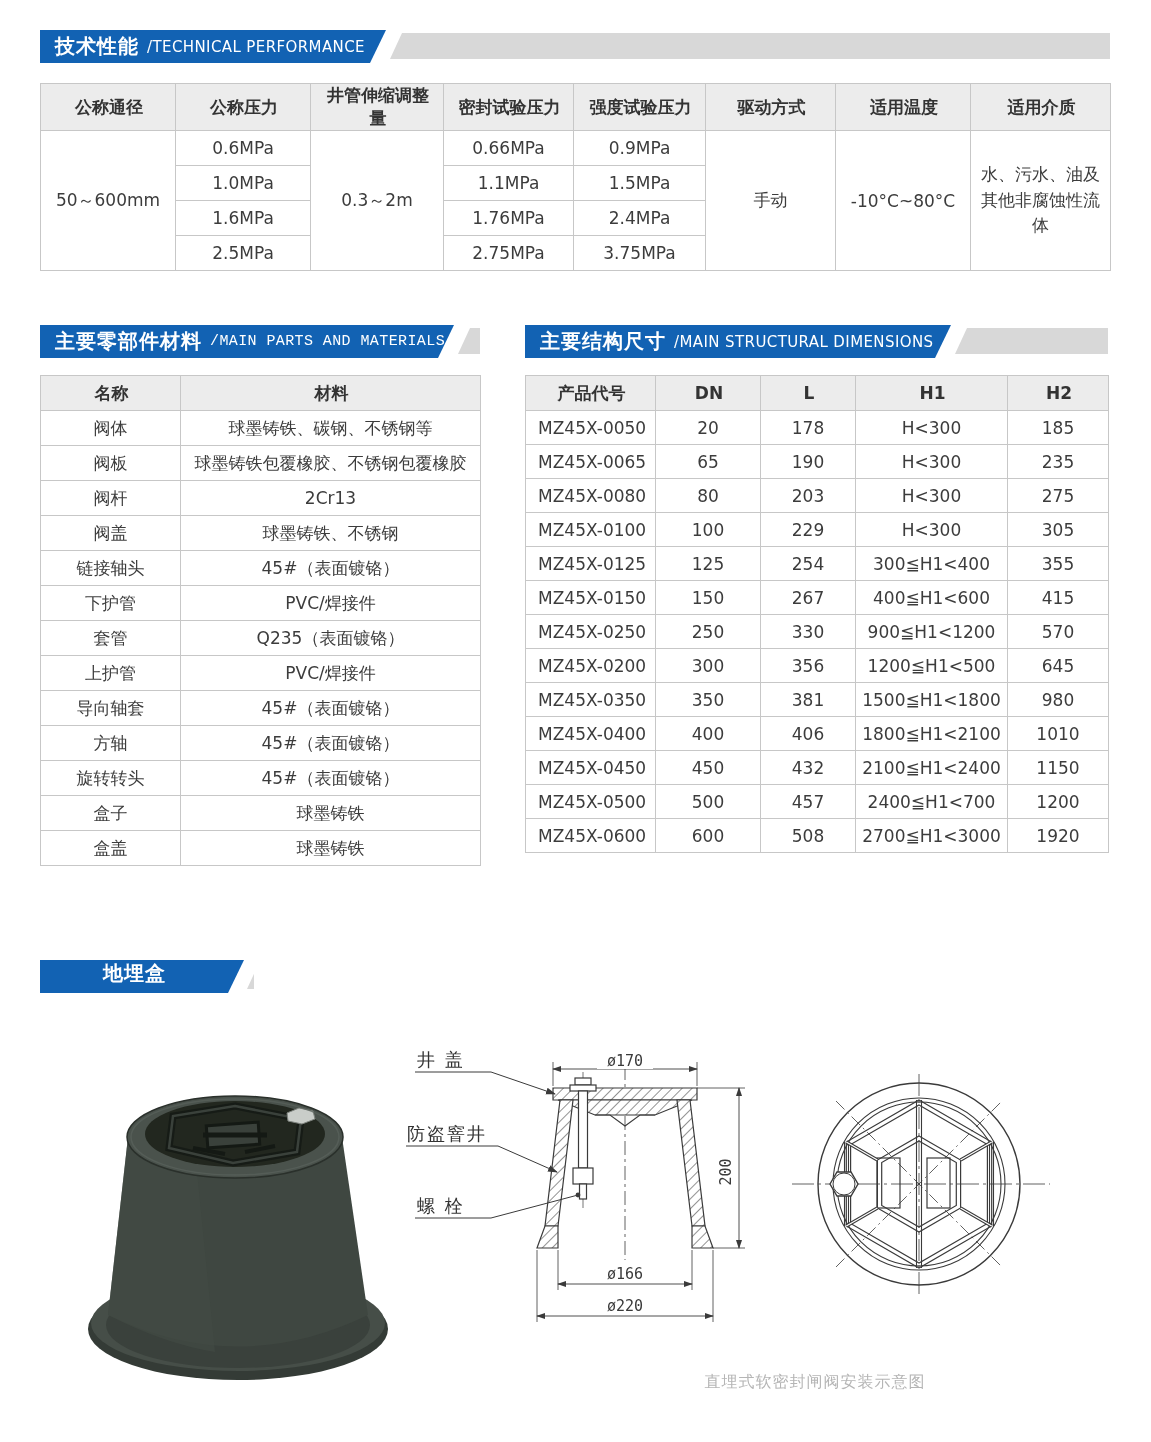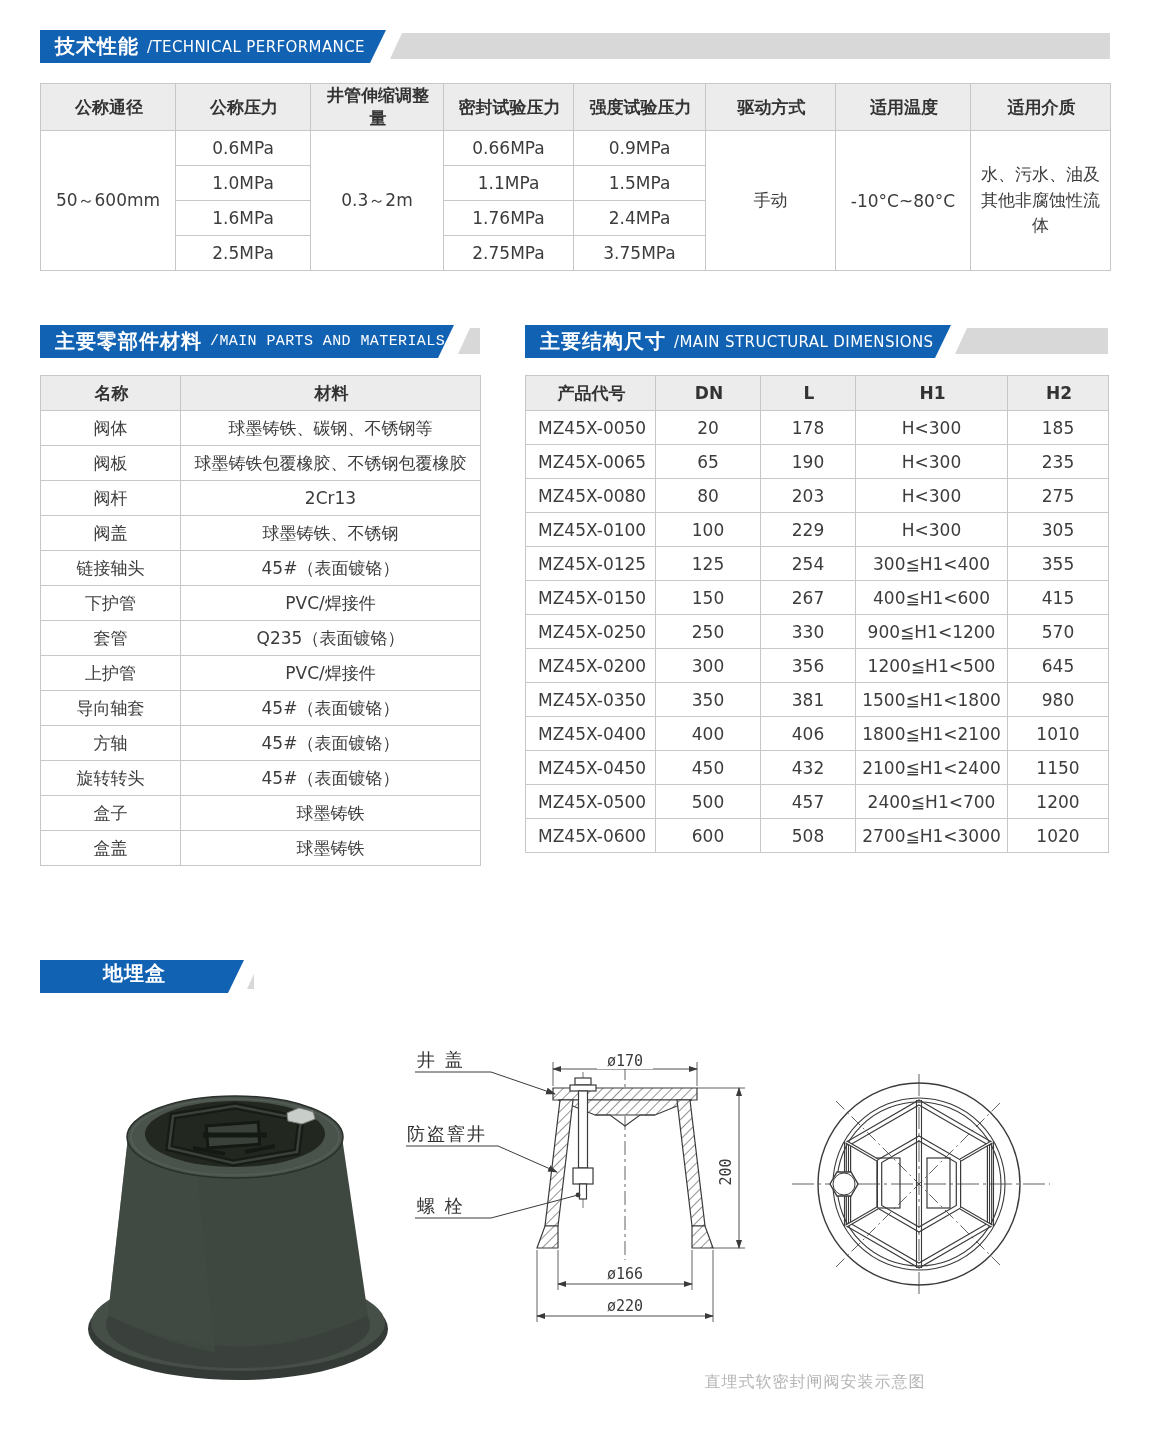--- a/index.html
+++ b/index.html
@@ -312,7 +312,7 @@
           <td>600</td>
           <td>508</td>
           <td>2700≦H1&lt;3000</td>
-          <td>1020</td>
+          <td>1920</td>
         </tr>
       </tbody>
   </table>

